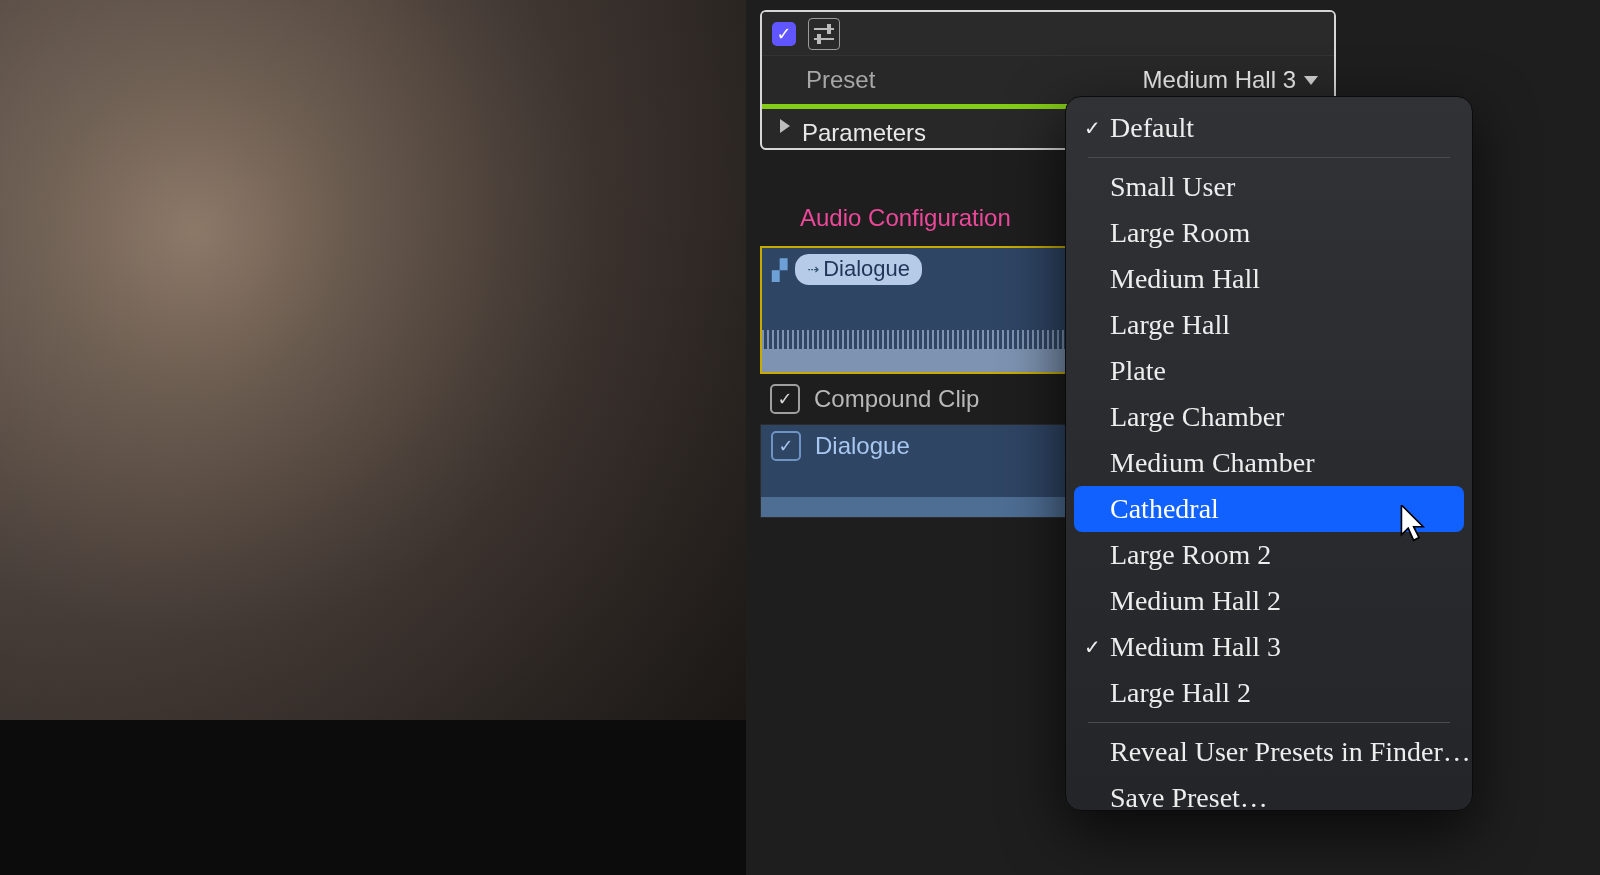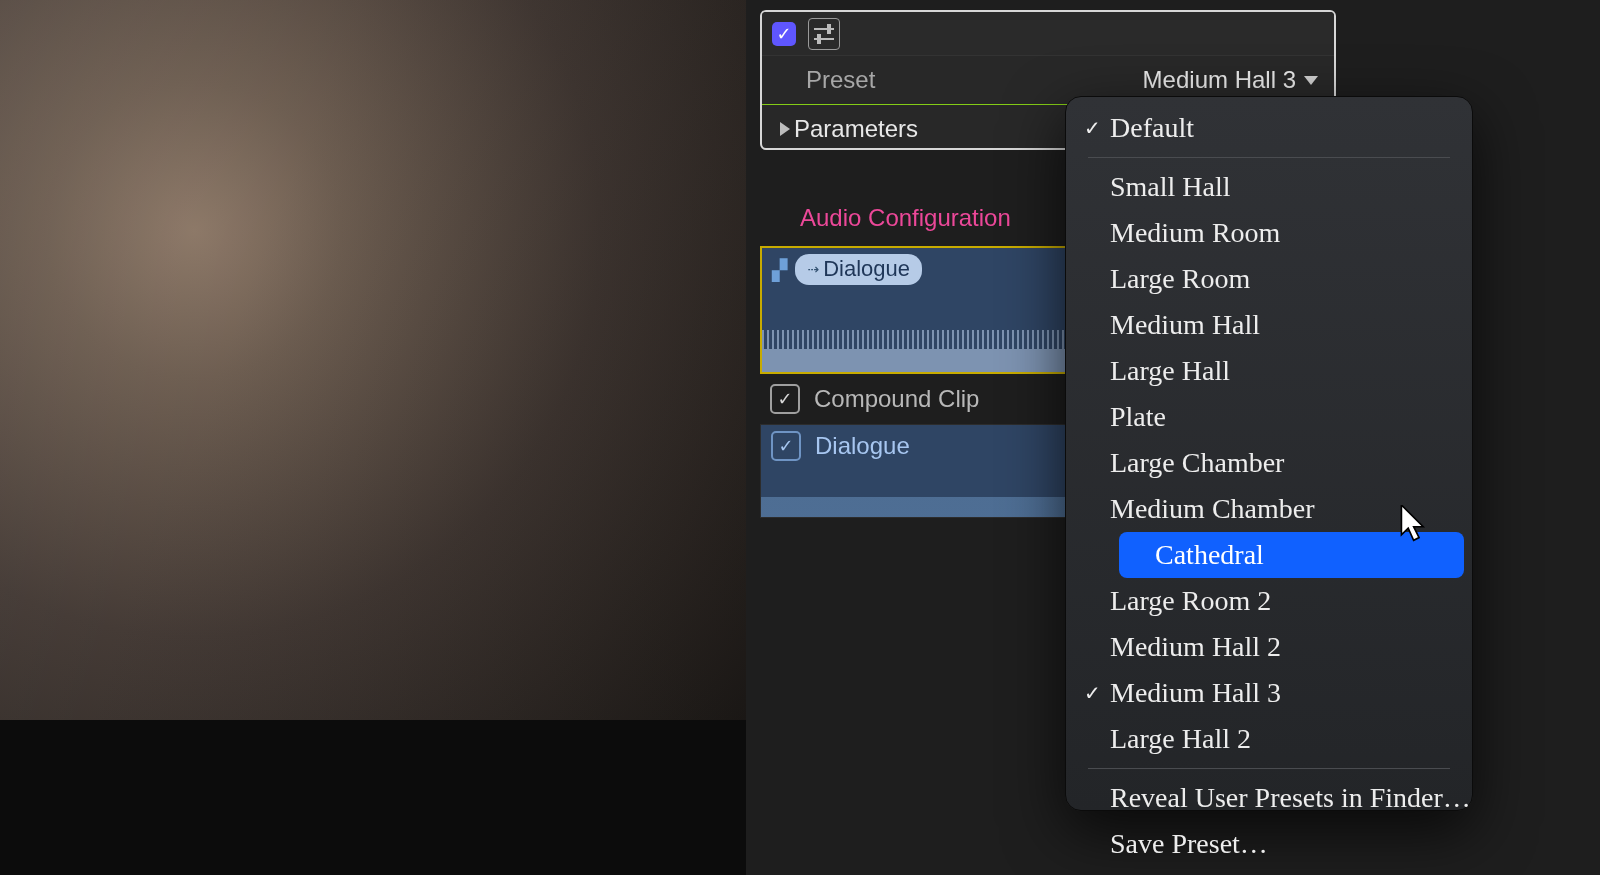--- a/index.html
+++ b/index.html
@@ -109,7 +109,7 @@
     align-items: center;
     padding: 10px 16px 10px 44px;
     gap: 12px;
-    border-bottom: 1px solid #84cc16;
+    border-bottom: 5px solid #84cc16;
   }
   .preset-label { color:#a7a7a7; font-size:24px; }
   .preset-value {

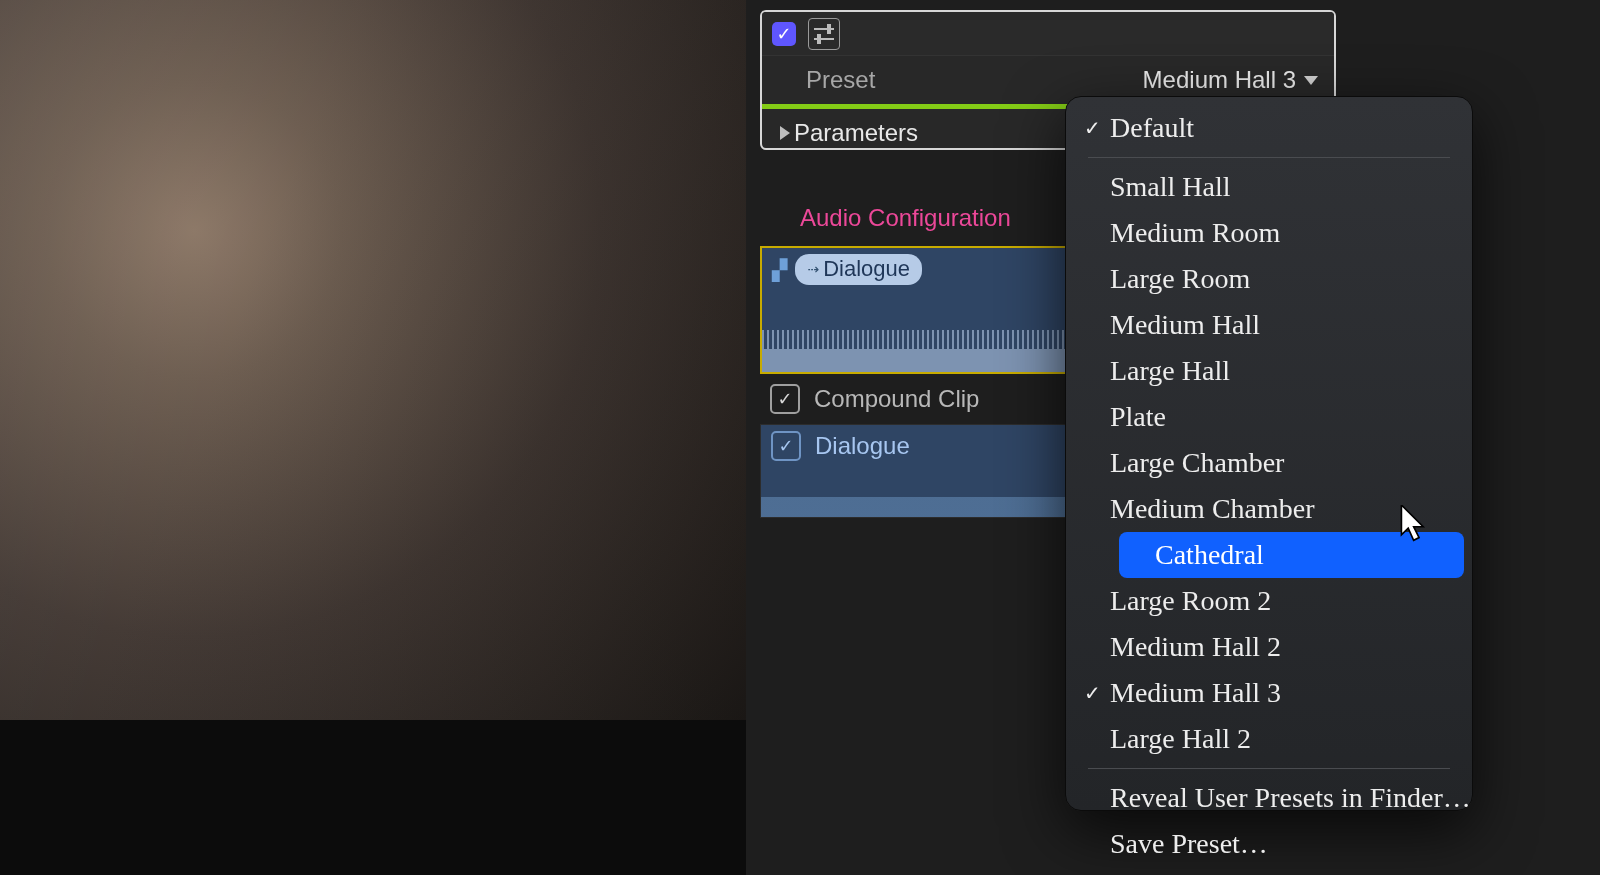--- a/index.html
+++ b/index.html
@@ -121,7 +121,7 @@
     width:0;height:0;border-left:7px solid transparent;border-right:7px solid transparent;border-top:9px solid #cfcfcf;
   }
   .params-row {
-    display:flex; align-items:center; gap:4px; padding:10px 16px 10px 18px;
+    display:flex; gap:12px; padding:10px 16px 10px 18px;
   }
   .disclosure-right{
     width:0;height:0;border-top:7px solid transparent;border-bottom:7px solid transparent;border-left:10px solid #bdbdbd;

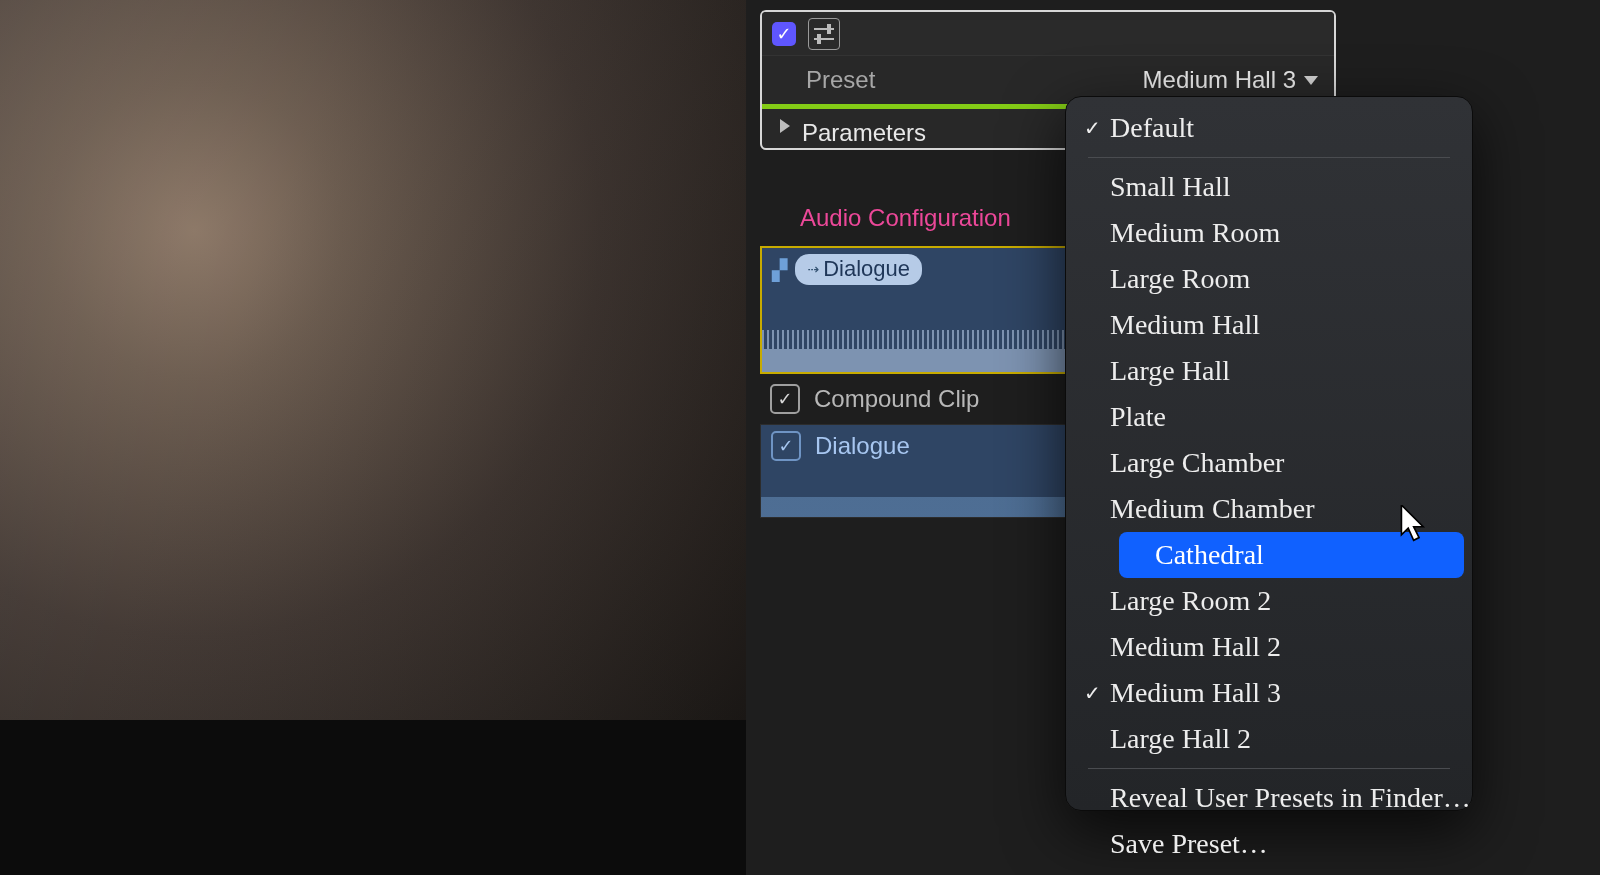--- a/index.html
+++ b/index.html
@@ -300,7 +300,7 @@
   <ul class="dd-list" id="dd-list">
       <li class="dd-item checked">Default</li>
       <div class="dd-sep"></div>
-      <li class="dd-item">Small Hall</li>
+      <li class="dd-item">Small User</li>
       <li class="dd-item">Medium Room</li>
       <li class="dd-item">Large Room</li>
       <li class="dd-item">Medium Hall</li>

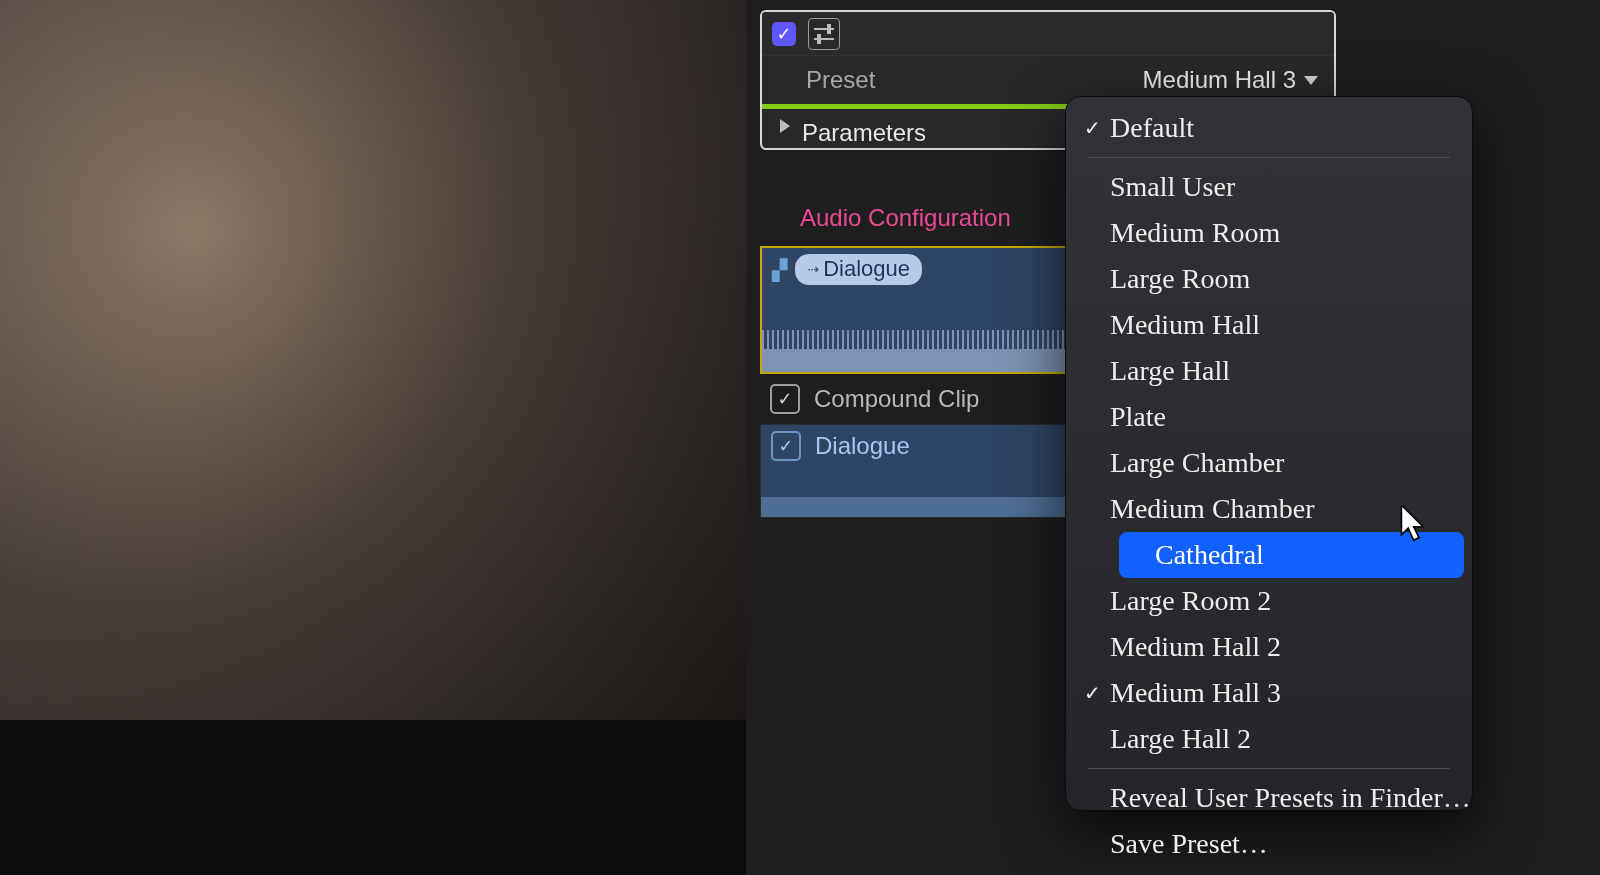--- a/index.html
+++ b/index.html
@@ -301,7 +301,6 @@
       <li class="dd-item checked">Default</li>
       <div class="dd-sep"></div>
       <li class="dd-item">Small User</li>
-      <li class="dd-item">Medium Room</li>
       <li class="dd-item">Large Room</li>
       <li class="dd-item">Medium Hall</li>
       <li class="dd-item">Large Hall</li>

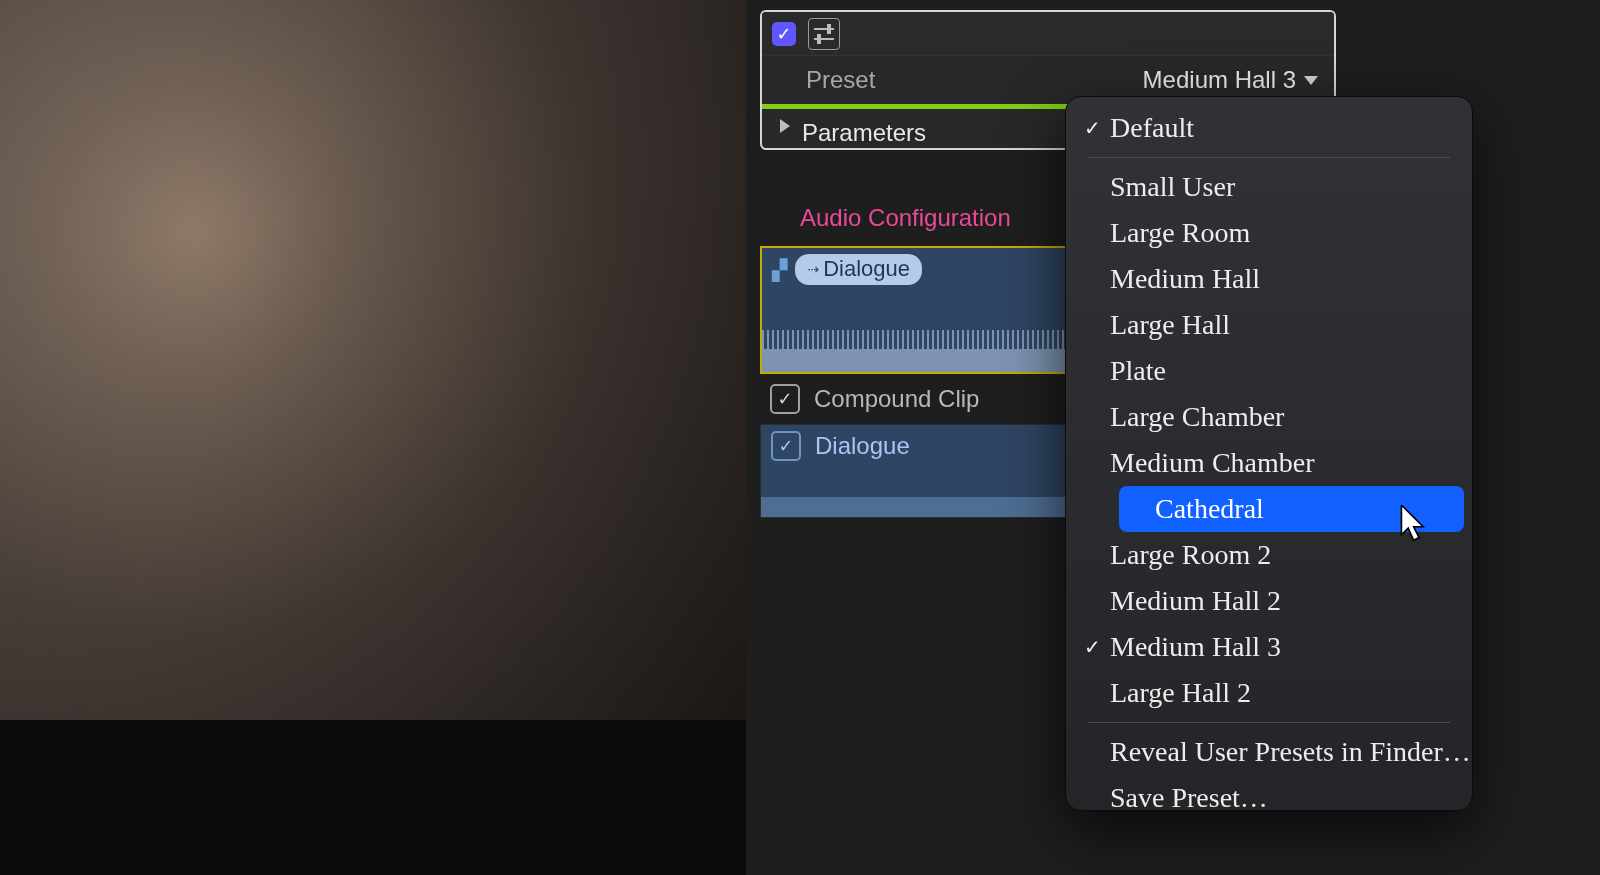--- a/index.html
+++ b/index.html
@@ -225,7 +225,7 @@
     content:"✓"; position:absolute; left:10px; color:#ededed; font-size:20px;
   }
   .dd-item.highlight{
-    background:#1061ff; color:#fff;margin-left:45px;
+    background:#1061ff; color:#fff;
   }
   .dd-sep{
     height:1px;background:#4a4c50;margin:6px 14px;

